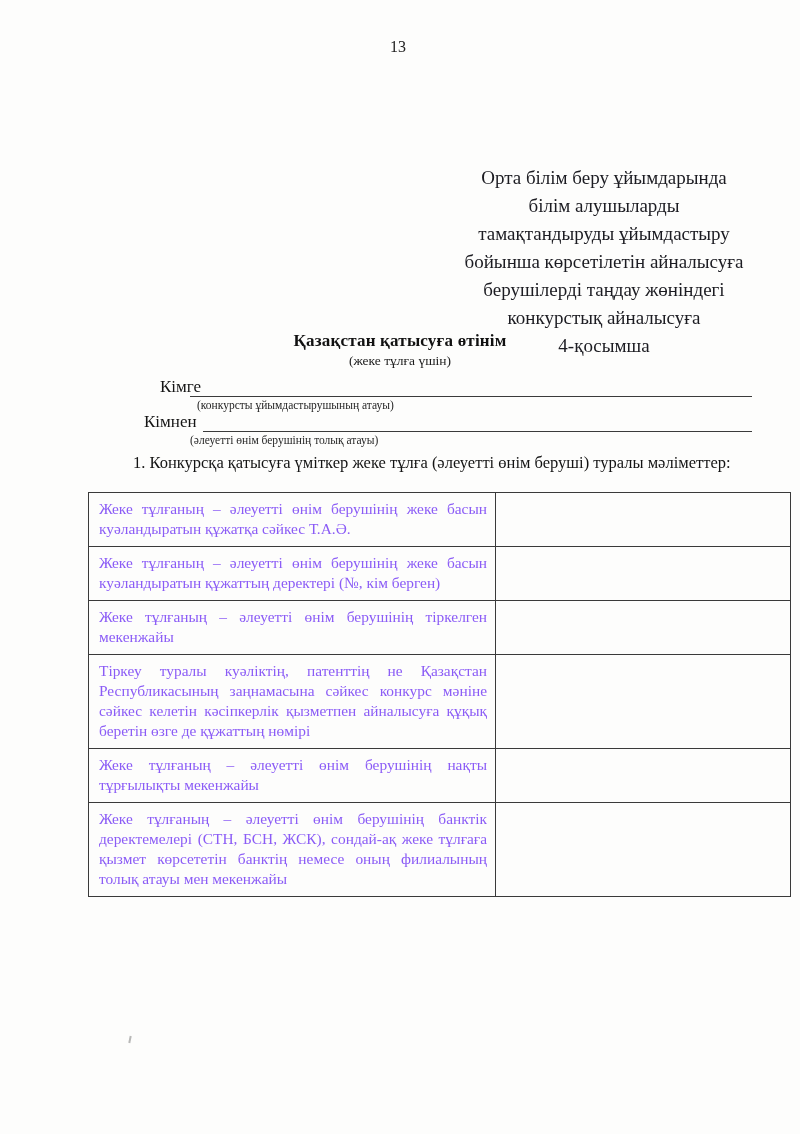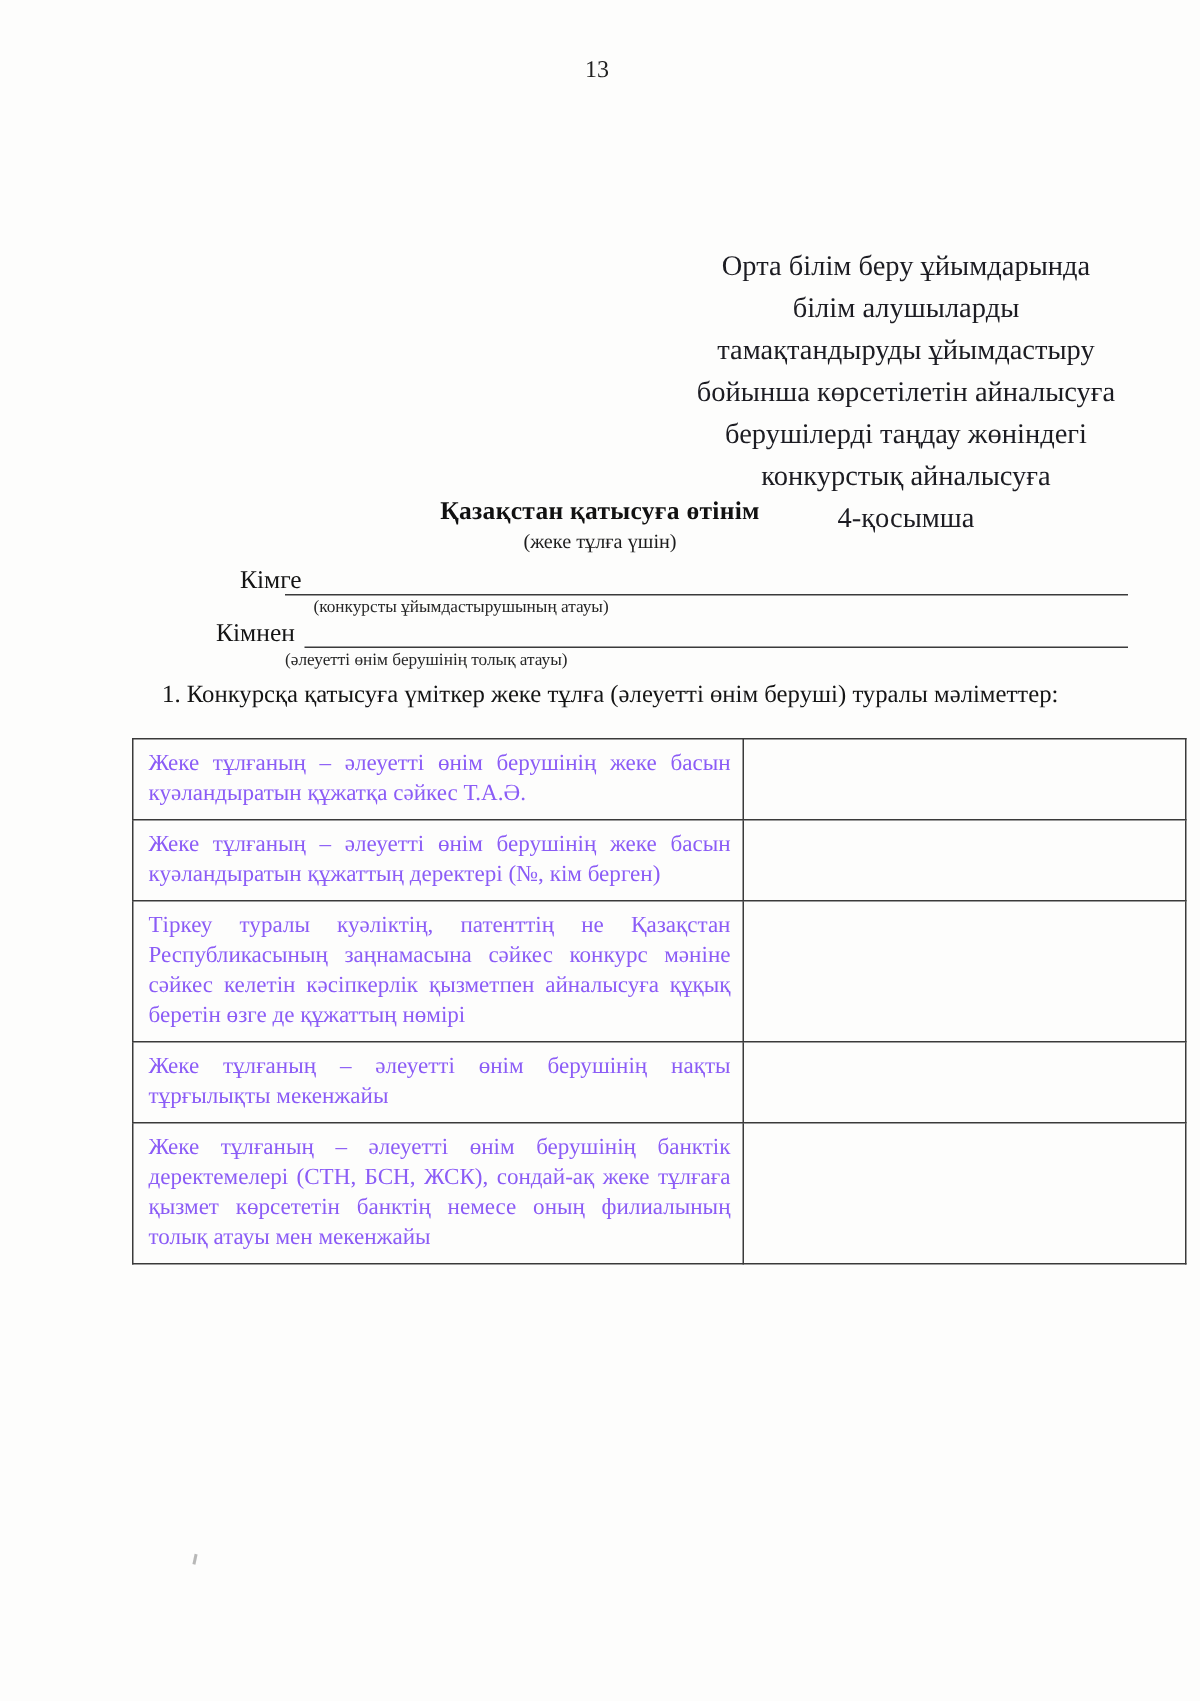--- a/index.html
+++ b/index.html
@@ -159,7 +159,7 @@
     <span class="field-label">Кімге</span>
   </div>
   <div class="field-rule" style="top:396px; left:190px; width:562px;"></div>
-  <div class="field-hint" style="top:399px; left:197px;margin-left:12px;">(конкурсты ұйымдастырушының атауы)</div>
+  <div class="field-hint" style="top:399px; left:197px;">(конкурсты ұйымдастырушының атауы)</div>
 
   <div class="field-row" style="top:412px; left:144px;">
     <span class="field-label">Кімнен</span>

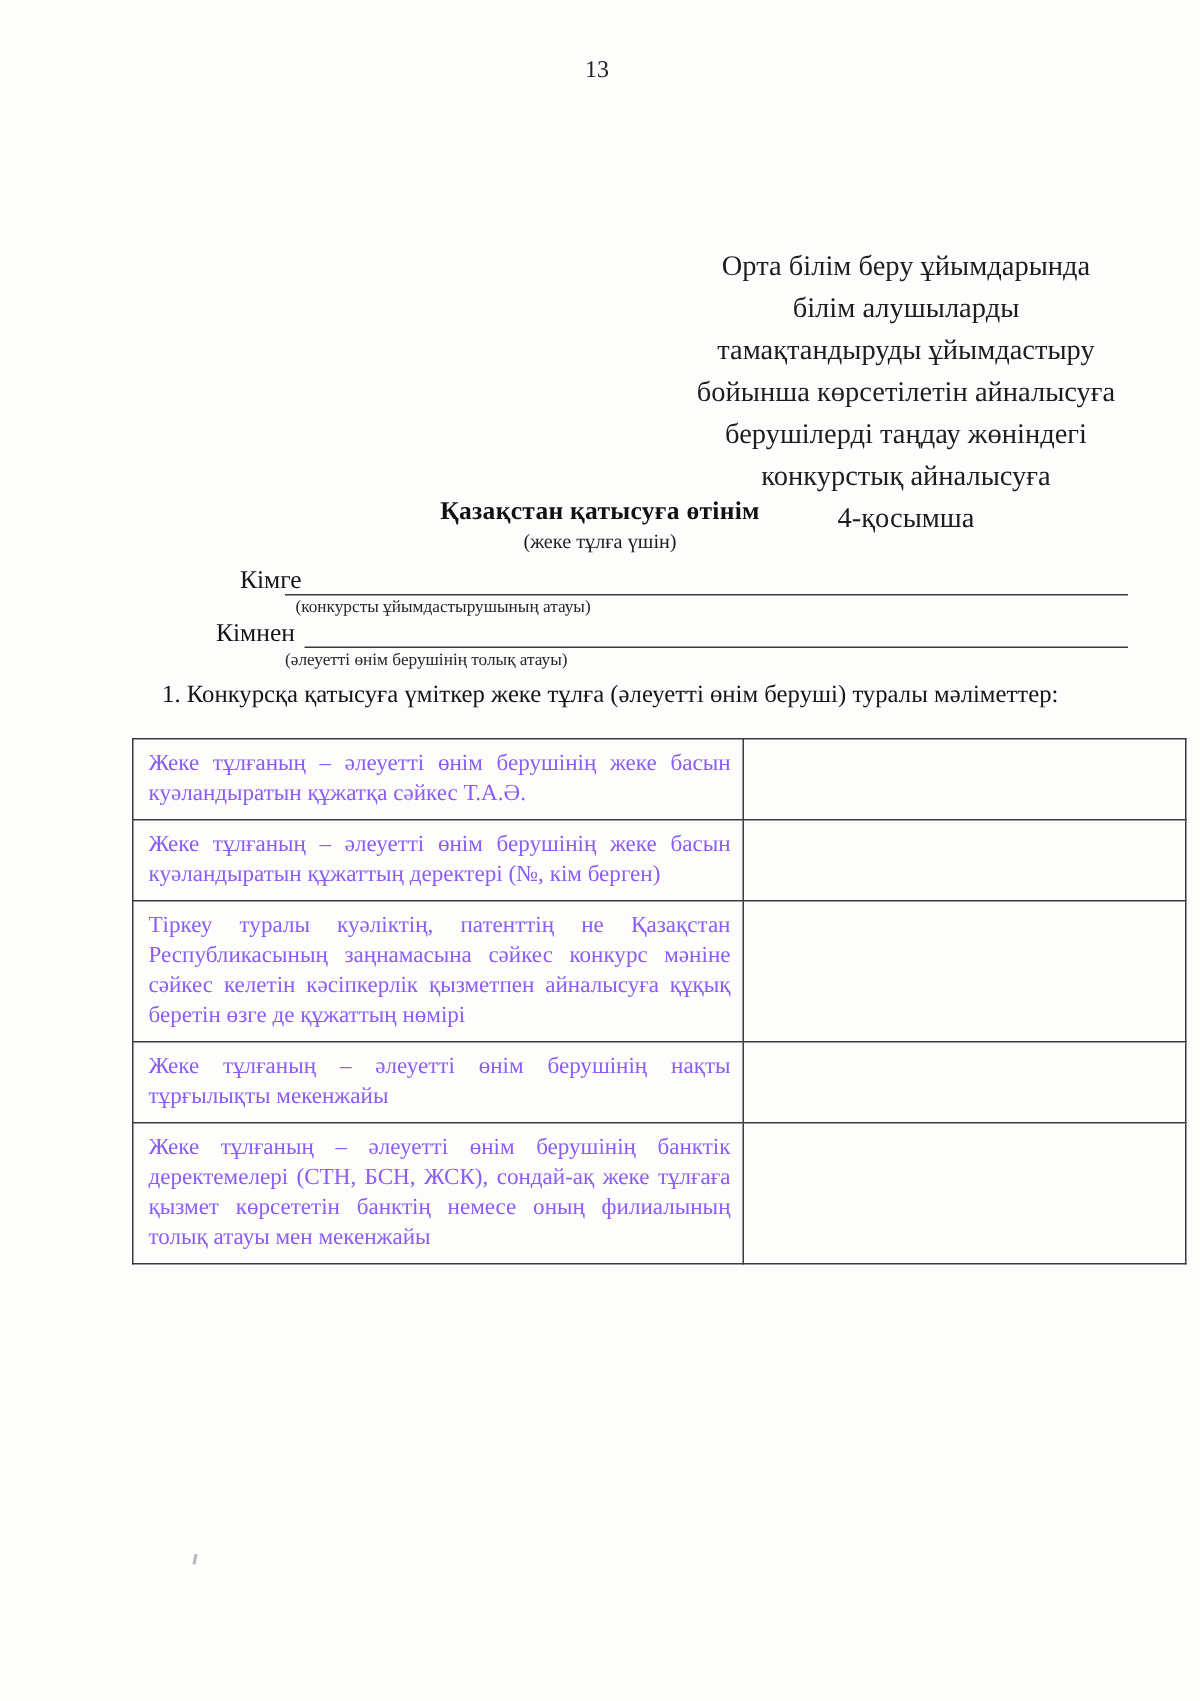--- a/index.html
+++ b/index.html
@@ -87,7 +87,7 @@
   .para {
     position: absolute;
     top: 452px;
-    left: 76px;
+    left: 101px;
     width: 665px;
     font-size: 16.5px;
     line-height: 1.33;

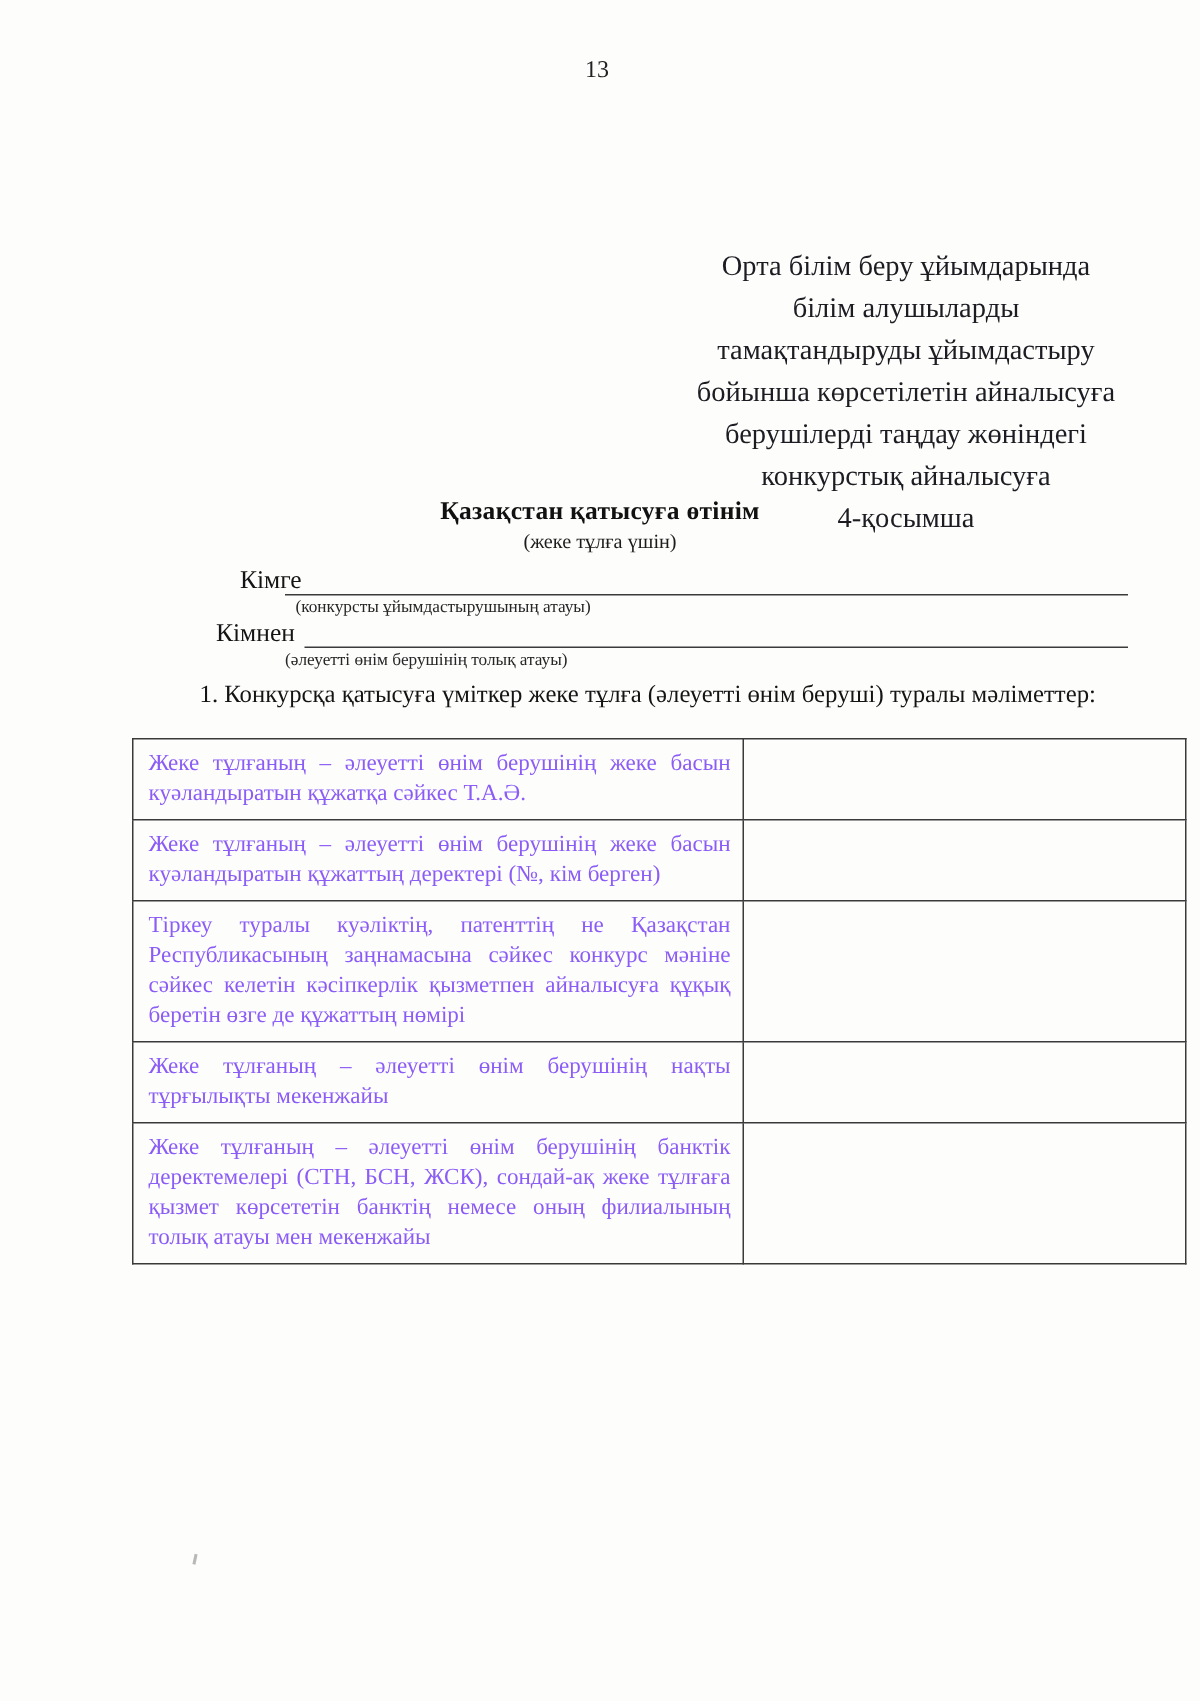--- a/index.html
+++ b/index.html
@@ -180,6 +180,10 @@
         <td class="col-value"></td>
       </tr>
       <tr>
+        <td class="col-label">Жеке тұлғаның – әлеуетті өнім берушінің тіркелген мекенжайы</td>
+        <td class="col-value"></td>
+      </tr>
+      <tr>
         <td class="col-label">Тіркеу туралы куәліктің, патенттің не Қазақстан Республикасының заңнамасына сәйкес конкурс мәніне сәйкес келетін кәсіпкерлік қызметпен айналысуға құқық беретін өзге де құжаттың нөмірі</td>
         <td class="col-value"></td>
       </tr>

